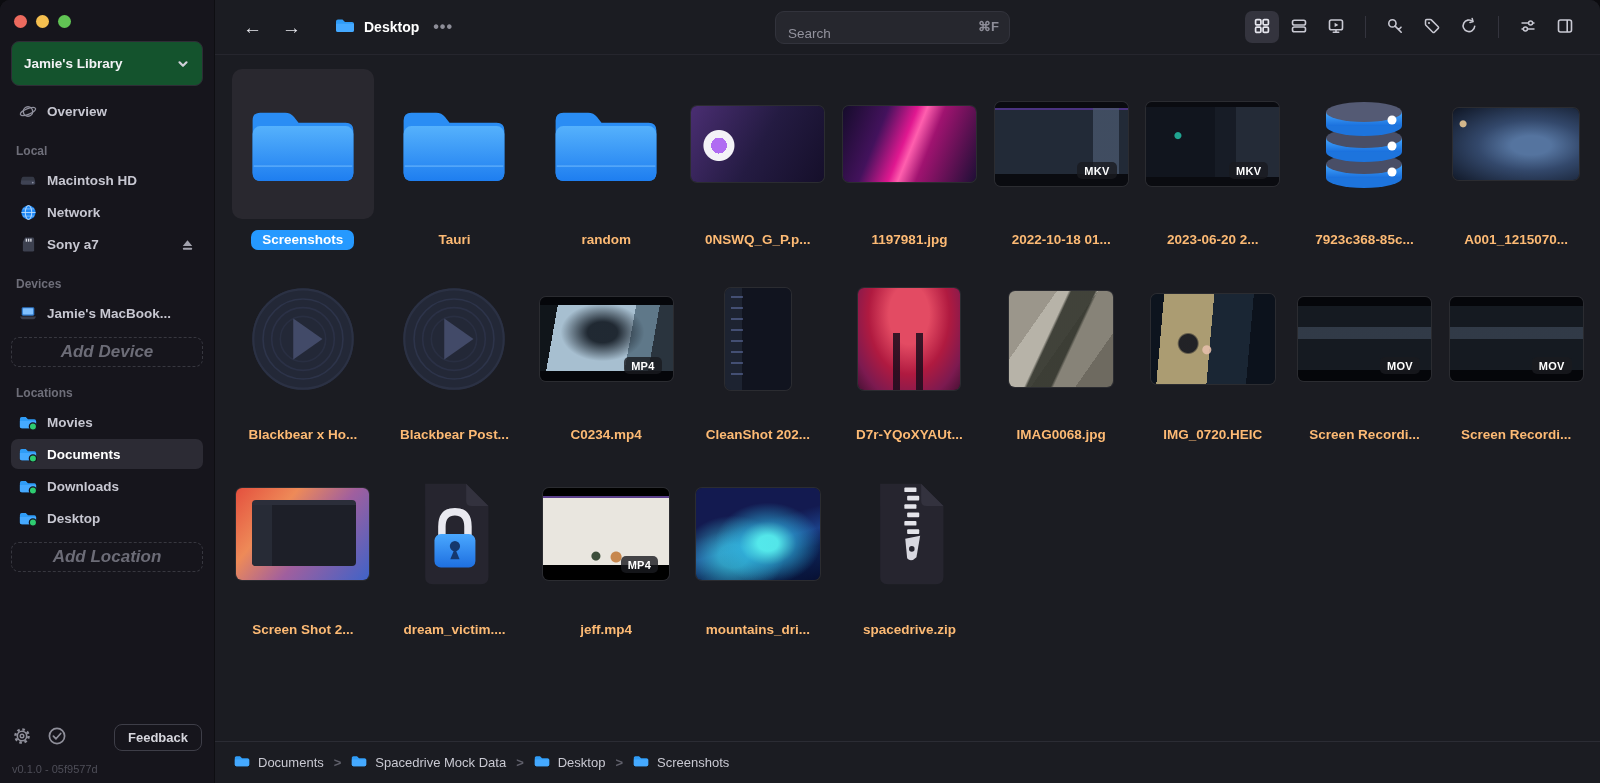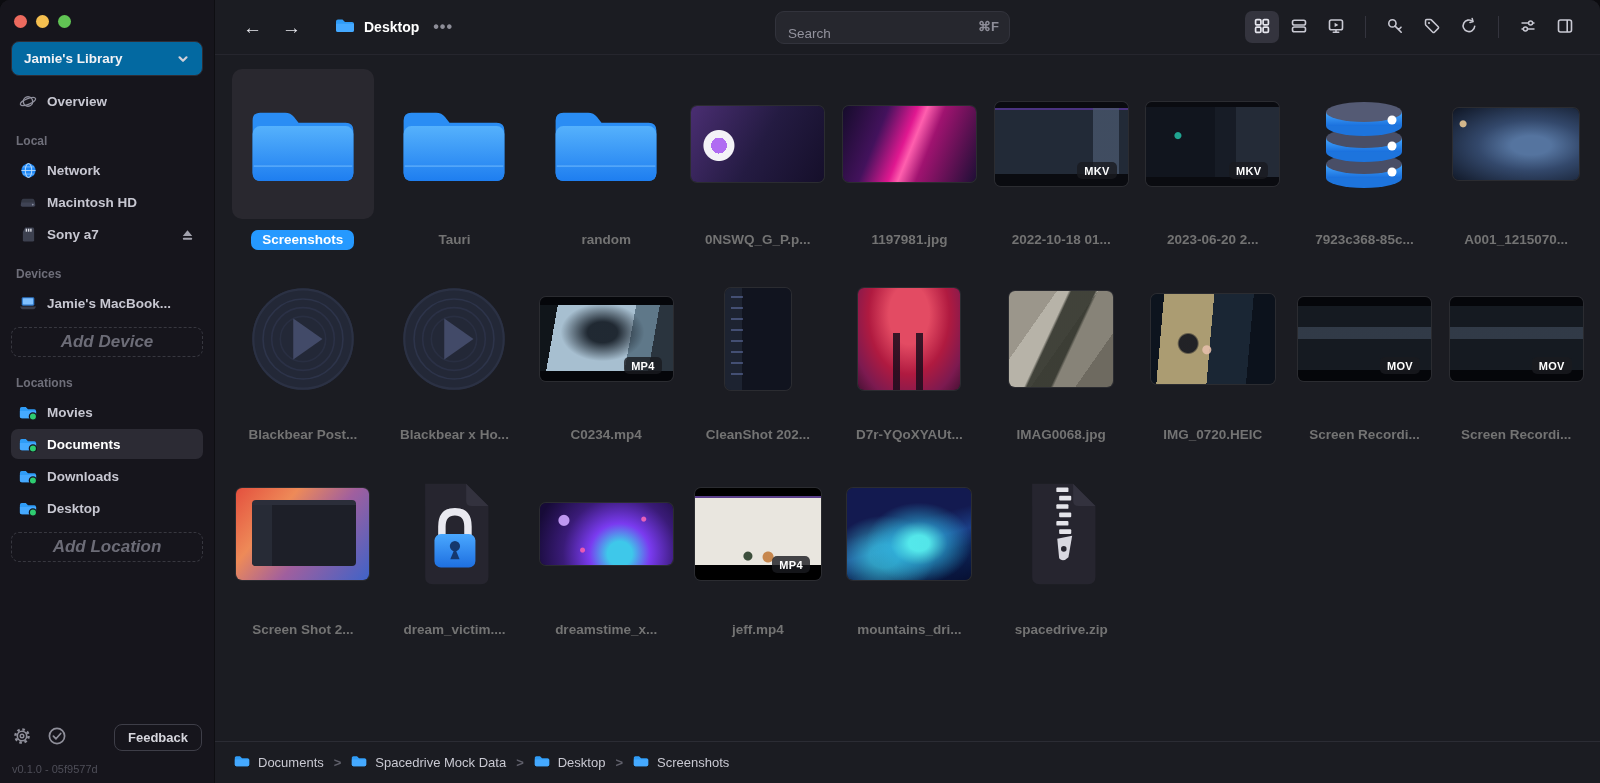--- a/index.html
+++ b/index.html
@@ -12,7 +12,7 @@
   .traffic { display:flex; gap:9px; padding:15px 3px 13px; }
   .light { width:13px; height:13px; border-radius:50%; cursor:default; }
   .light.red{background:#ec6a5e;} .light.yellow{background:#f5bf4f;} .light.green{background:#61c454;}
-  .lib-btn { display:flex; align-items:center; justify-content:space-between; background:#0369a1; border:1px solid #2e2d36; border-radius:8px; height:35px; padding:0 12px; color:#f2f2f5; font-weight:700; font-size:13.5px; cursor:pointer; width:100%; }
+  .lib-btn { display:flex; align-items:center; justify-content:space-between; background:#14532d; border:1px solid #2e2d36; border-radius:8px; height:45px; padding:0 12px; color:#f2f2f5; font-weight:700; font-size:13.5px; cursor:pointer; width:100%; }
   .lib-btn .chev { color:#cfcfd8; display:flex; }
   .side-item { display:flex; align-items:center; gap:10px; height:30px; padding:0 8px; border-radius:7px; color:#c7c7d1; font-size:13.5px; font-weight:600; cursor:pointer; margin:1px 0; }
   .side-item.selected { background:#2c2b34; color:#fff; }

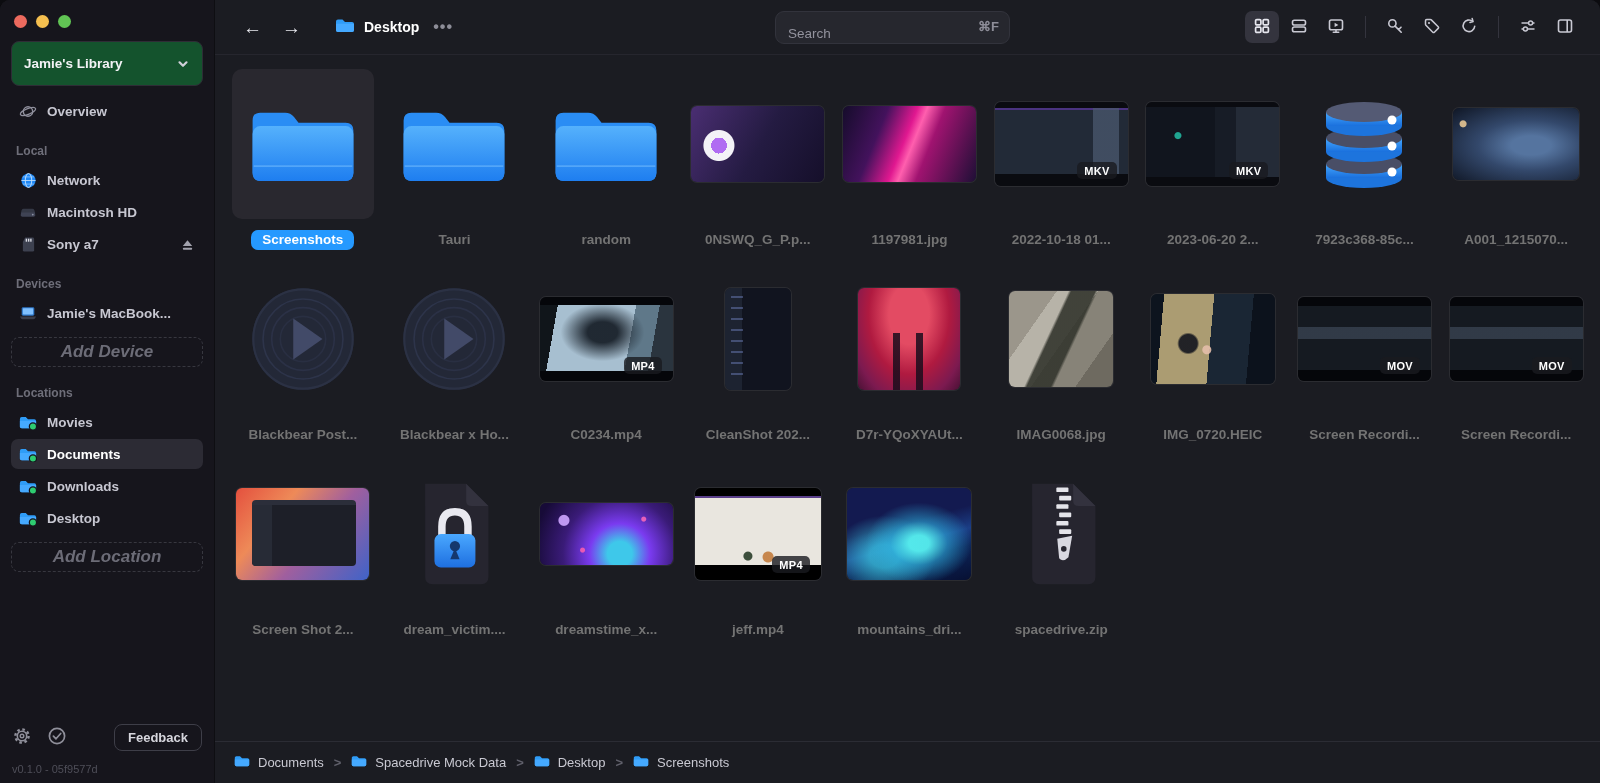--- a/index.html
+++ b/index.html
@@ -286,19 +286,19 @@
     <div class="section-title">Local</div>
     <div class="side-item">
       <span class="sicon">
+          <svg width="19" height="16">
+            <use href="#sym-hdd"></use>
+          </svg>
+        </span>
+      <span>Macintosh HD</span>
+    </div>
+    <div class="side-item">
+      <span class="sicon">
           <svg width="17" height="17">
             <use href="#sym-globe"></use>
           </svg>
         </span>
       <span>Network</span>
-    </div>
-    <div class="side-item">
-      <span class="sicon">
-          <svg width="19" height="16">
-            <use href="#sym-hdd"></use>
-          </svg>
-        </span>
-      <span>Macintosh HD</span>
     </div>
     <div class="side-item">
       <span class="sicon">

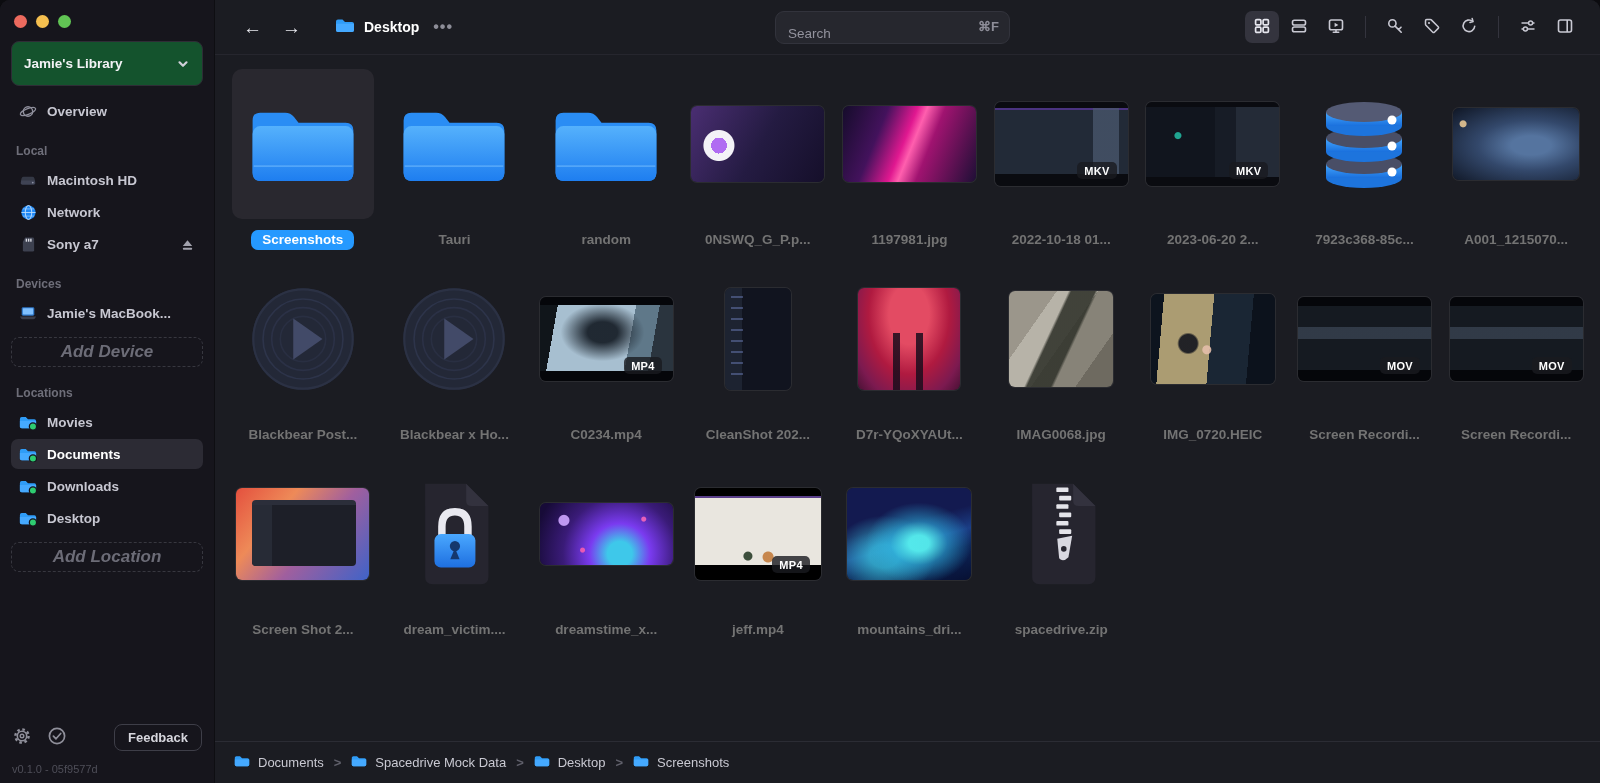--- a/index.html
+++ b/index.html
@@ -55,7 +55,7 @@
   .badge { position:absolute; right:11px; bottom:7px; background:rgba(25,26,31,.8); color:#fff; font-size:11px; font-weight:700; padding:2.5px 7px; border-radius:5px; letter-spacing:.3px; }
   .badge:empty { display:none; }
   .label { margin-top:9px; height:23px; display:flex; align-items:center; max-width:150px; }
-  .label span { color:#737373; font-size:13.5px; font-weight:700; white-space:nowrap; }
+  .label span { color:#fdba74; font-size:13.5px; font-weight:700; white-space:nowrap; }
   .item.selected .label span { background:#2599ff; color:#fff; padding:2.5px 11px; border-radius:7px; }
 
   

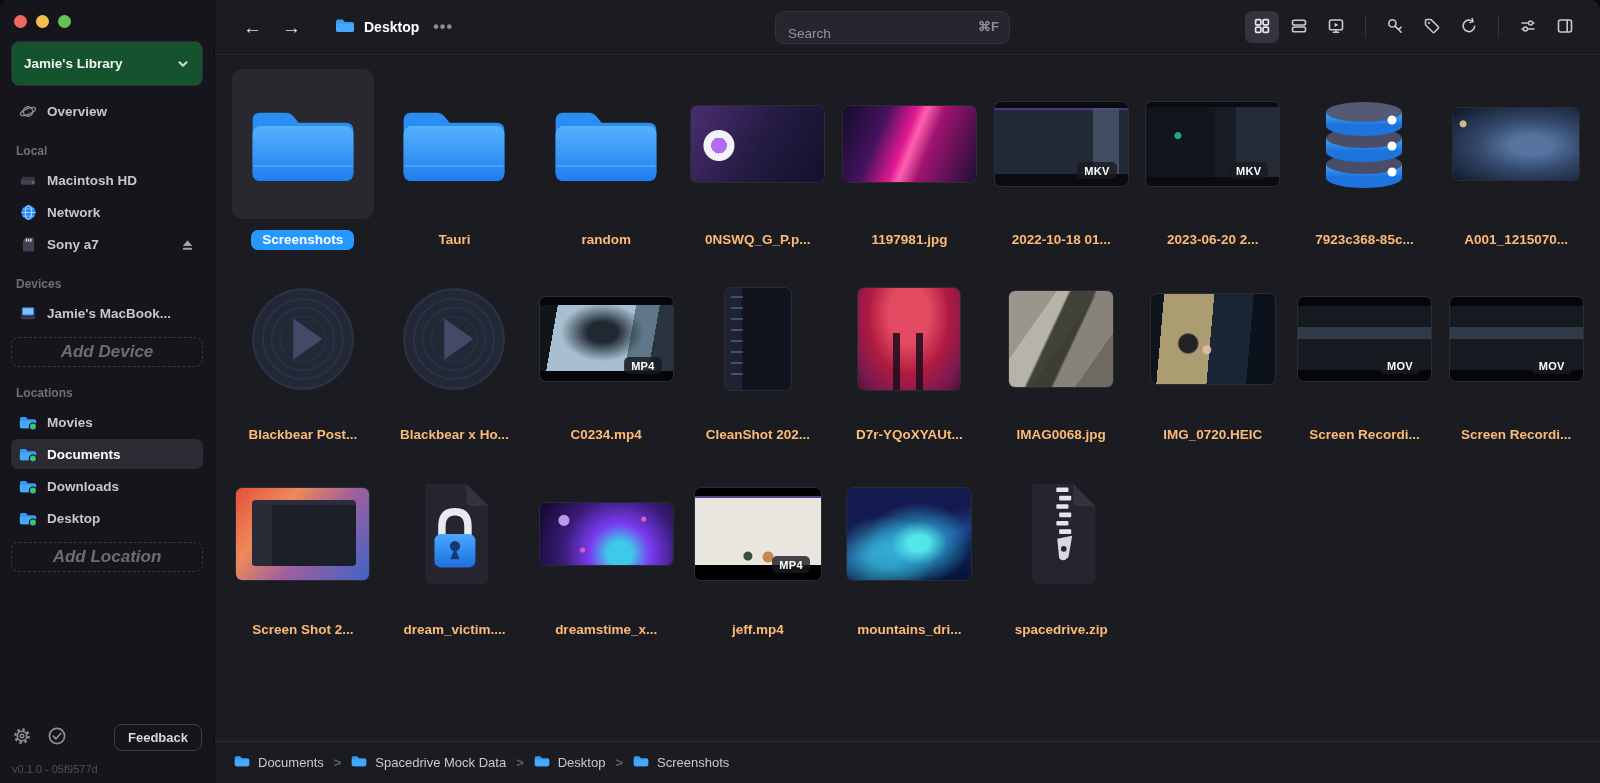--- a/index.html
+++ b/index.html
@@ -567,7 +567,7 @@
               </div>
             </div>
           <div class="label">
-              <span>Blackbear Post...</span>
+              <span>Blackbear x Ho...</span>
             </div>
         </div>
 
@@ -580,7 +580,7 @@
               </div>
             </div>
           <div class="label">
-              <span>Blackbear x Ho...</span>
+              <span>Blackbear Post...</span>
             </div>
         </div>
 

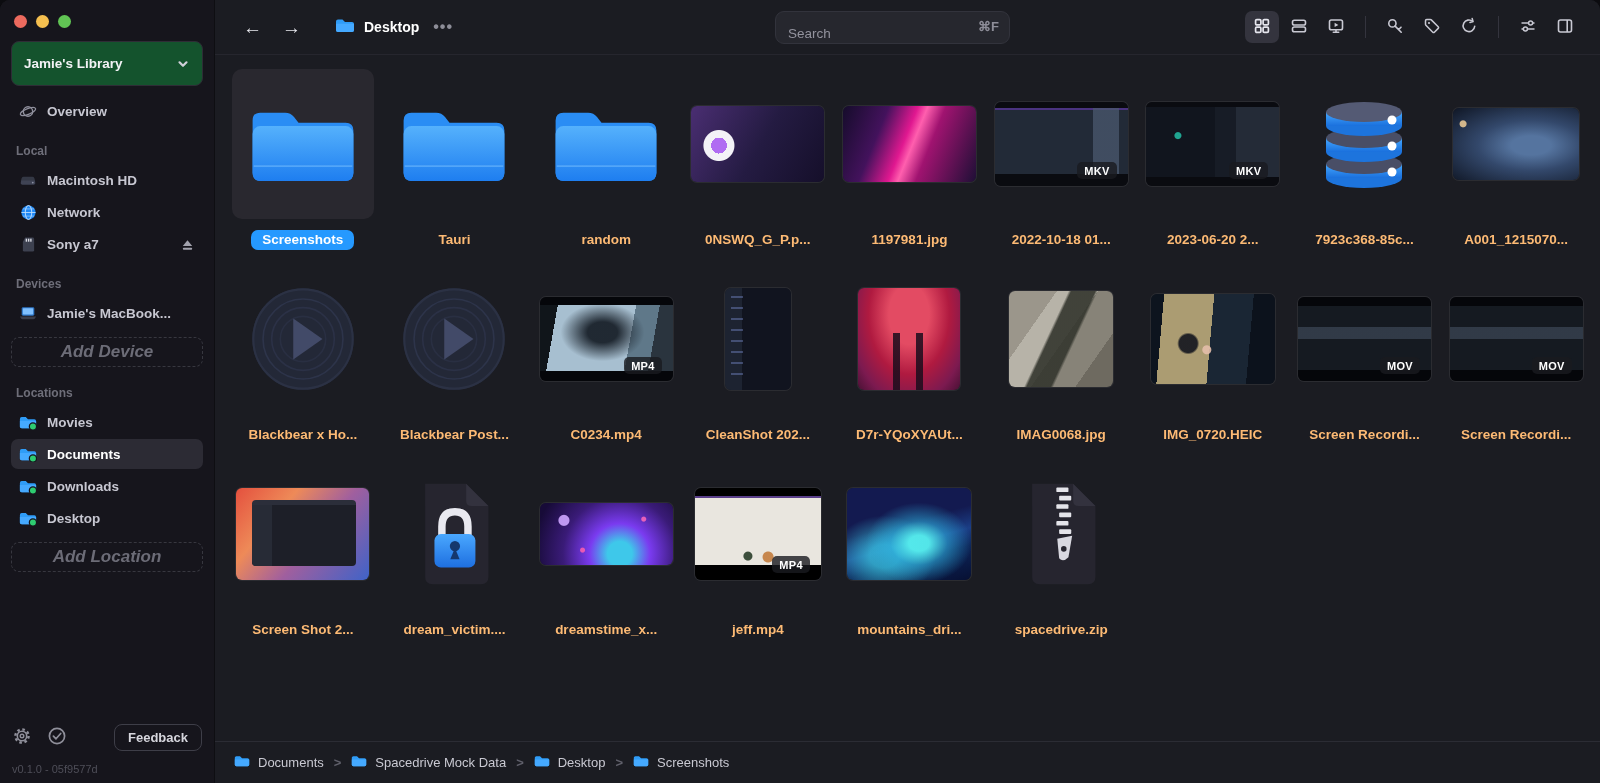--- a/index.html
+++ b/index.html
@@ -690,16 +690,6 @@
             </div>
         </div>
 
-        <div class="item">
-          <div class="thumb-box">
-              <div class="t-wrap">
-                <div class="thumb" data-thumb="art-space"></div>
-              </div>
-            </div>
-          <div class="label">
-              <span>dreamstime_x...</span>
-            </div>
-        </div>
 
         <div class="item">
           <div class="thumb-box">

